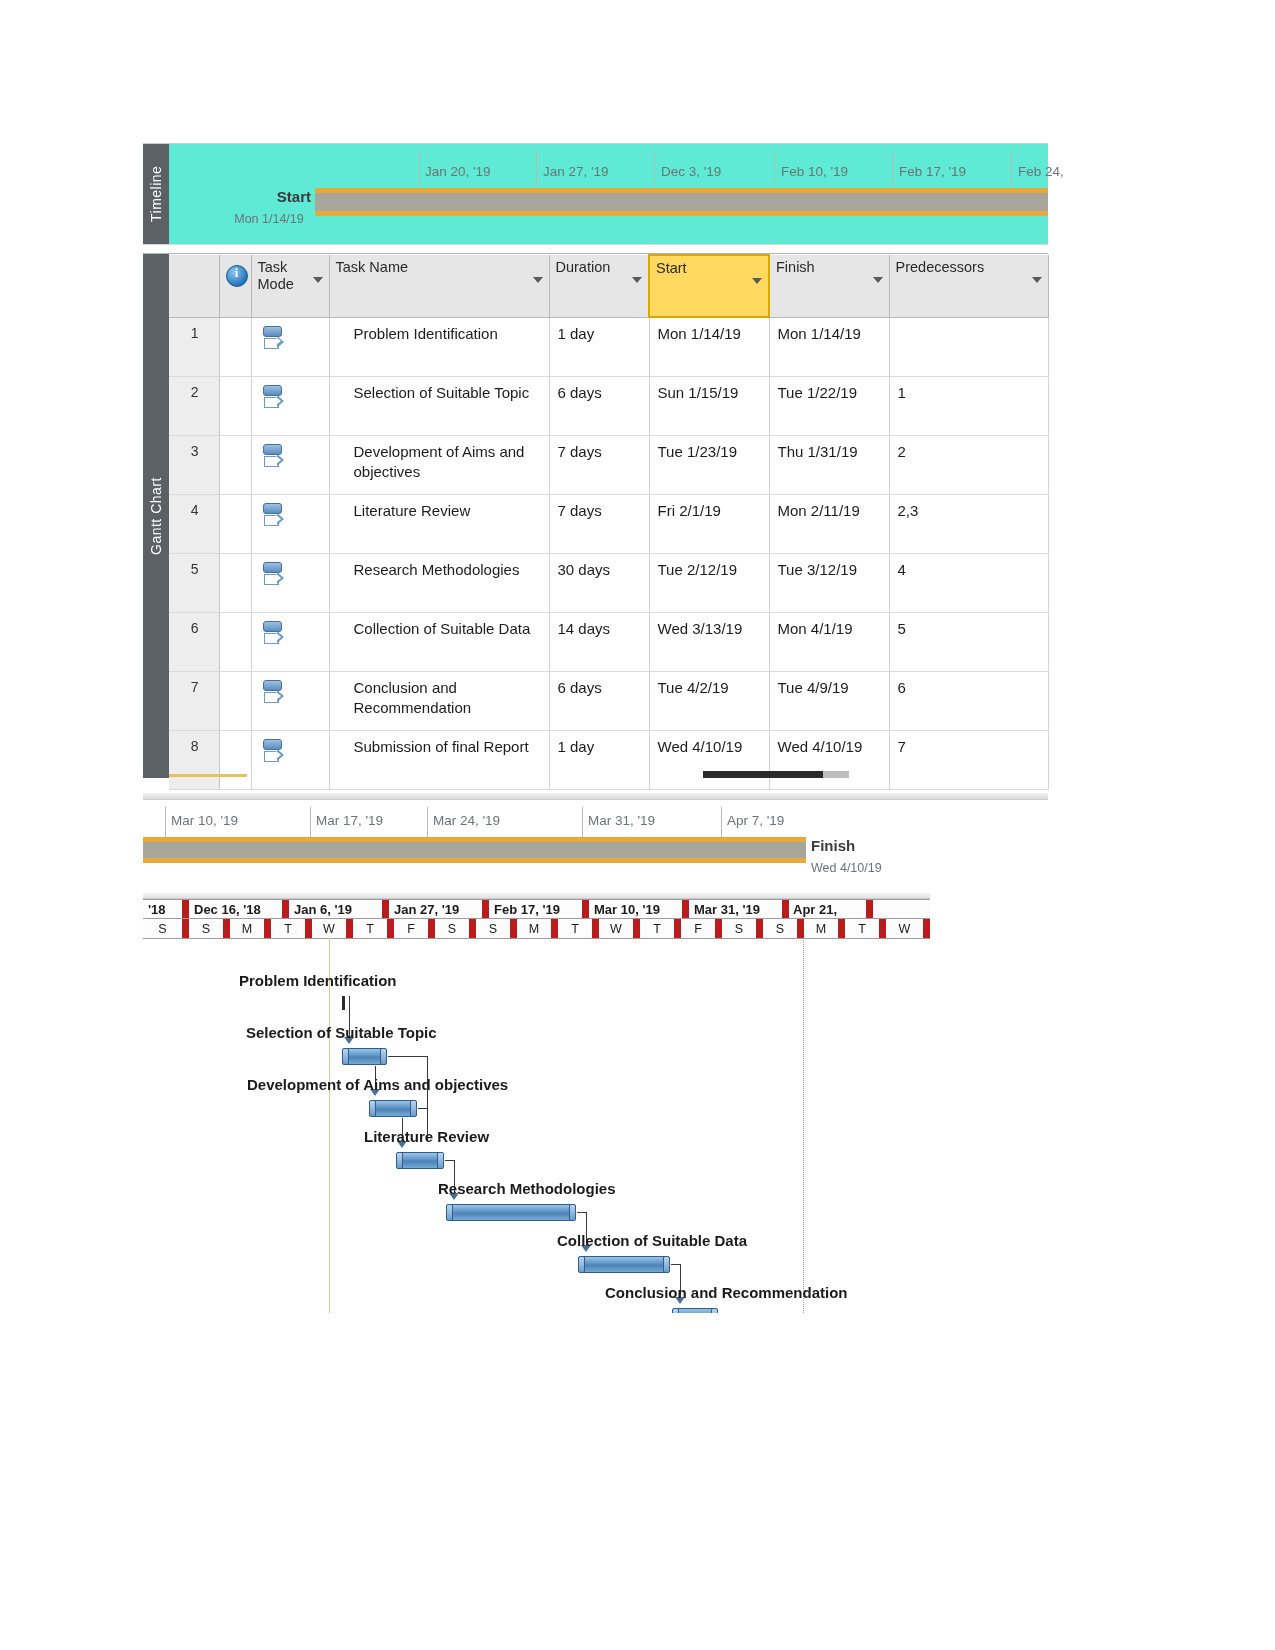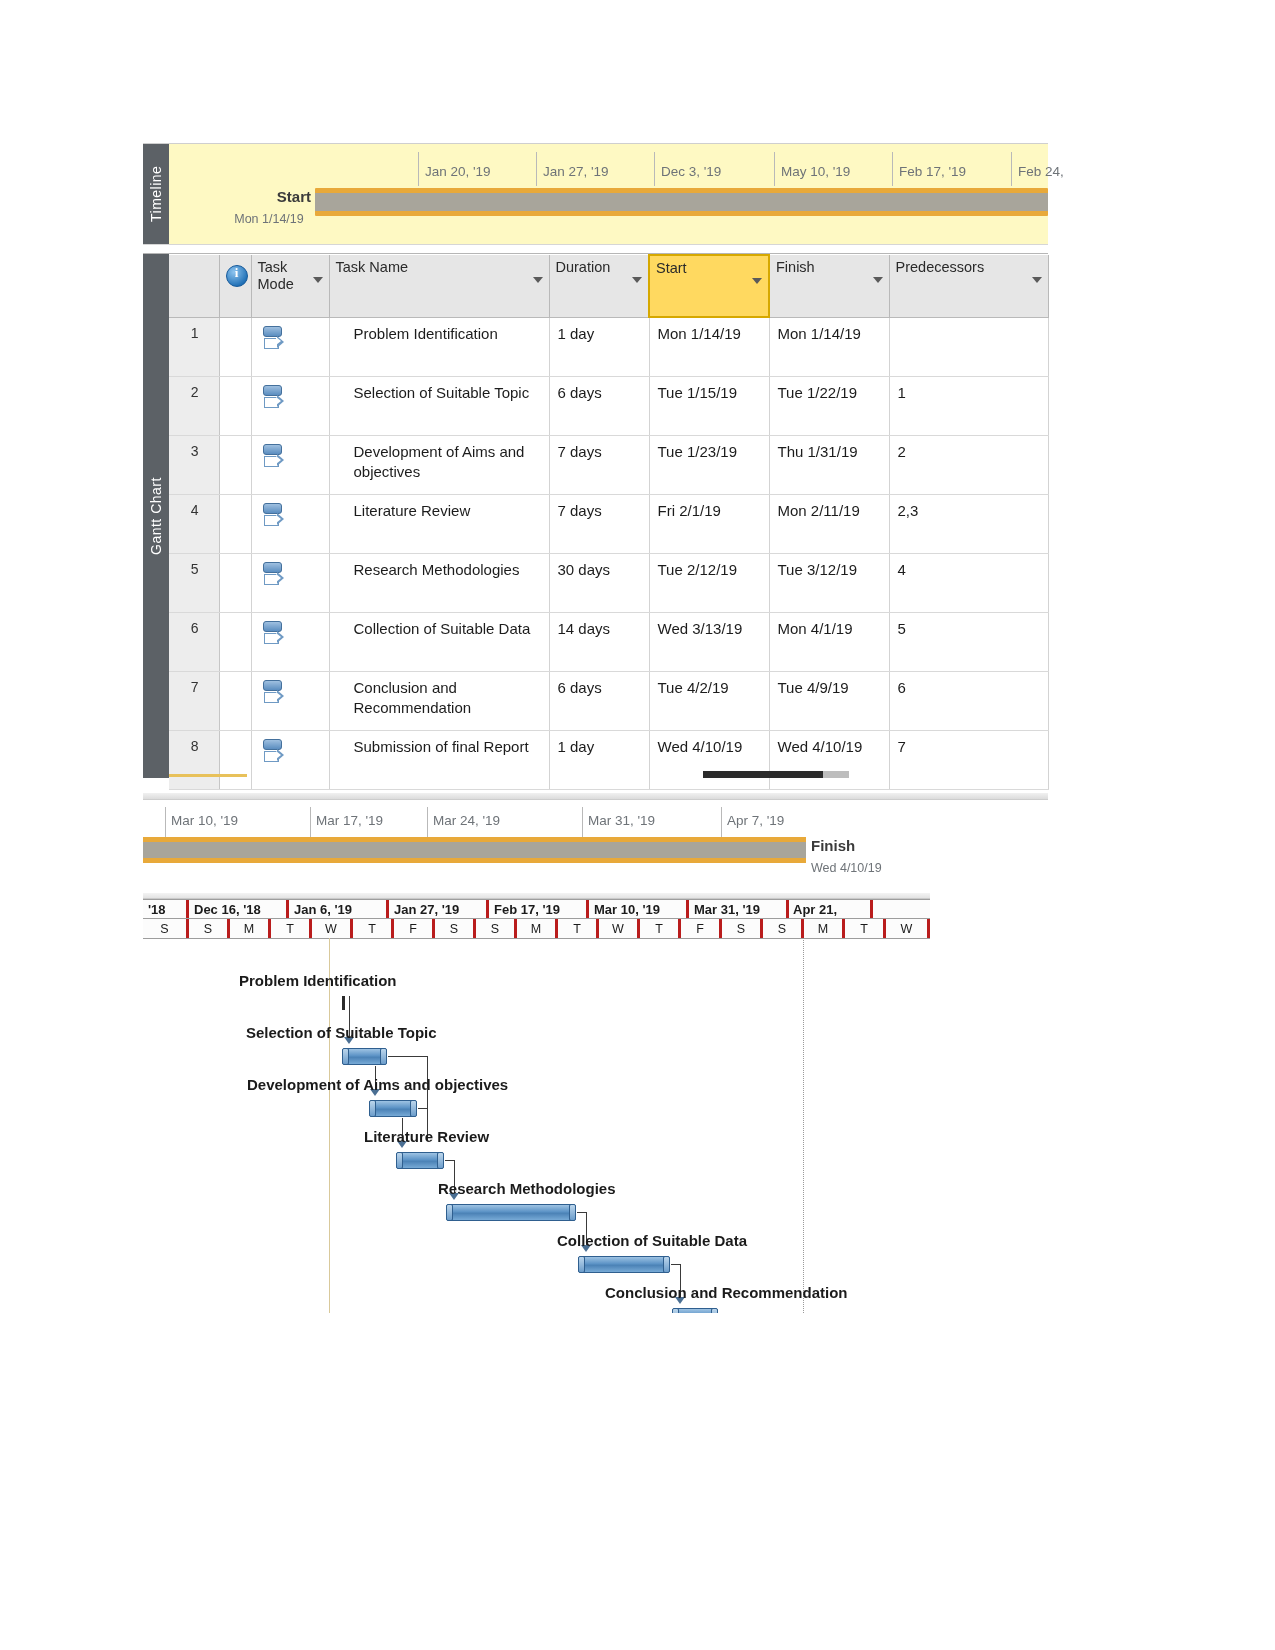--- a/index.html
+++ b/index.html
@@ -26,7 +26,7 @@
     font-size:14px;letter-spacing:0.5px;
   }
   #timeline-pane .side-tab{background:#5c6166;}
-  .tl-inner{position:absolute;left:26px;top:0;right:0;bottom:0;background:#fef9c3;}
+  .tl-inner{position:absolute;left:26px;top:0;right:0;bottom:0;background:#5eead4;}
   .tl-ticks{position:absolute;left:0;top:8px;width:100%;height:34px;}
   .tl-tick{
     position:absolute;top:0;height:34px;

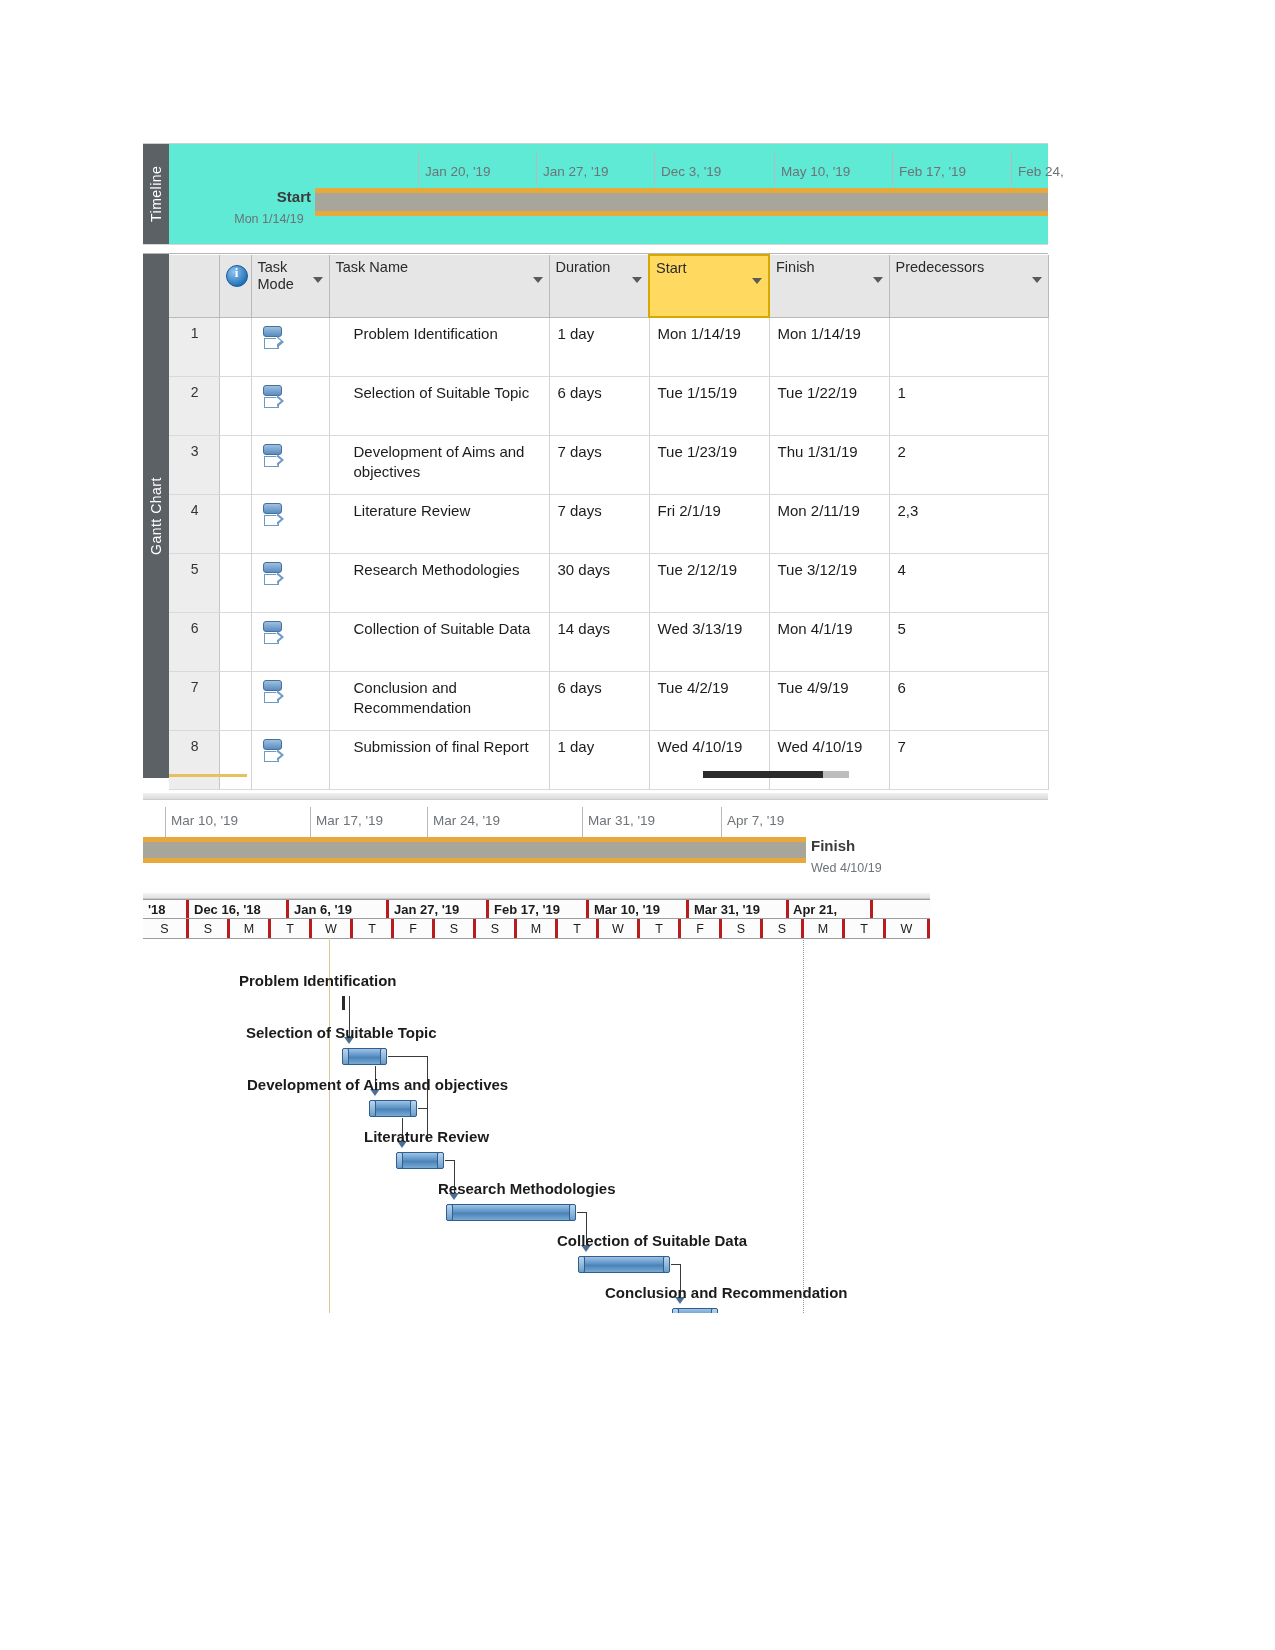--- a/index.html
+++ b/index.html
@@ -243,7 +243,7 @@
         <div class="tl-tick" style="left:249px">Jan 20, '19</div>
         <div class="tl-tick" style="left:367px">Jan 27, '19</div>
         <div class="tl-tick" style="left:485px">Dec 3, '19</div>
-        <div class="tl-tick" style="left:605px">May 10, '19</div>
+        <div class="tl-tick" style="left:605px">Feb 10, '19</div>
         <div class="tl-tick" style="left:723px">Feb 17, '19</div>
         <div class="tl-tick" style="left:842px">Feb 24,</div>
       </div>

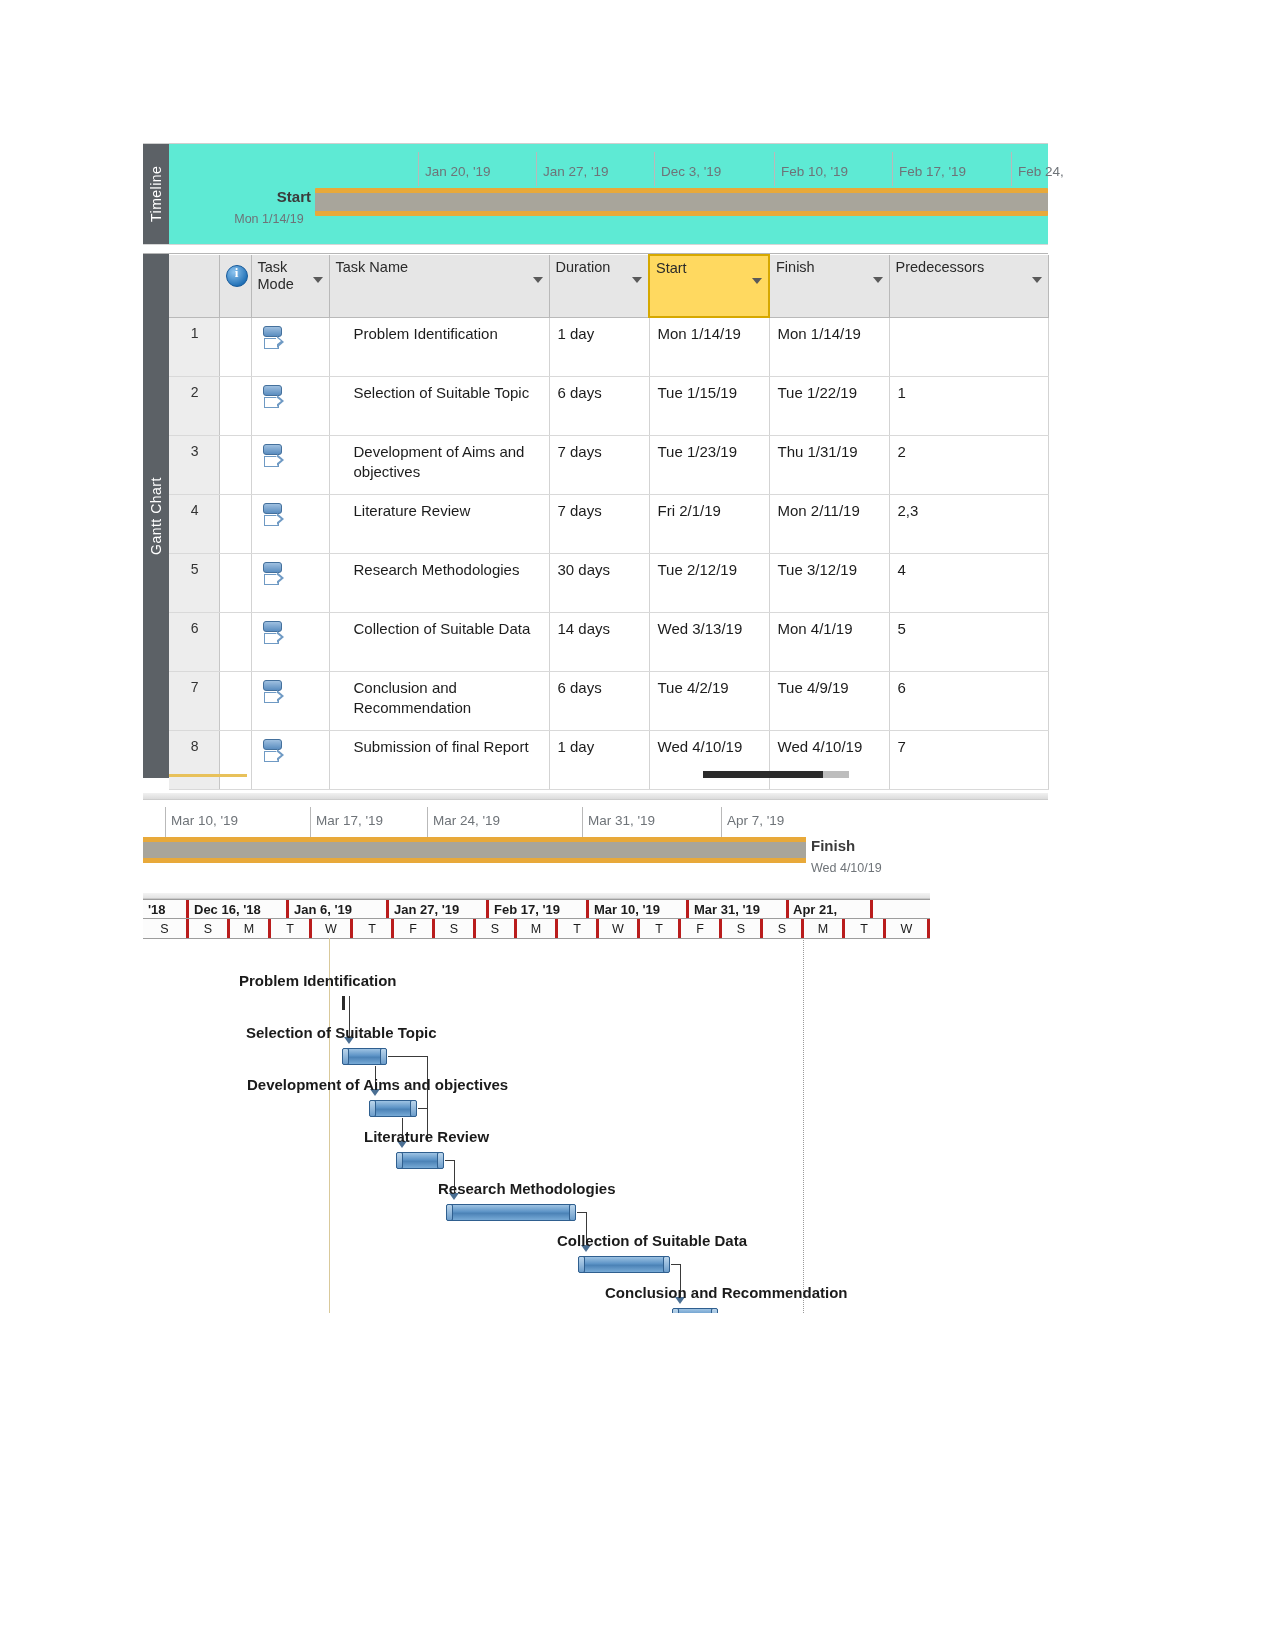--- a/index.html
+++ b/index.html
@@ -326,7 +326,7 @@
             </td>
             <td class="cell-name">Selection of Suitable Topic</td>
             <td>6 days</td>
-            <td>Tue 1/15/19</td>
+            <td>Sun 1/15/19</td>
             <td>Tue 1/22/19</td>
             <td>1</td>
           </tr>

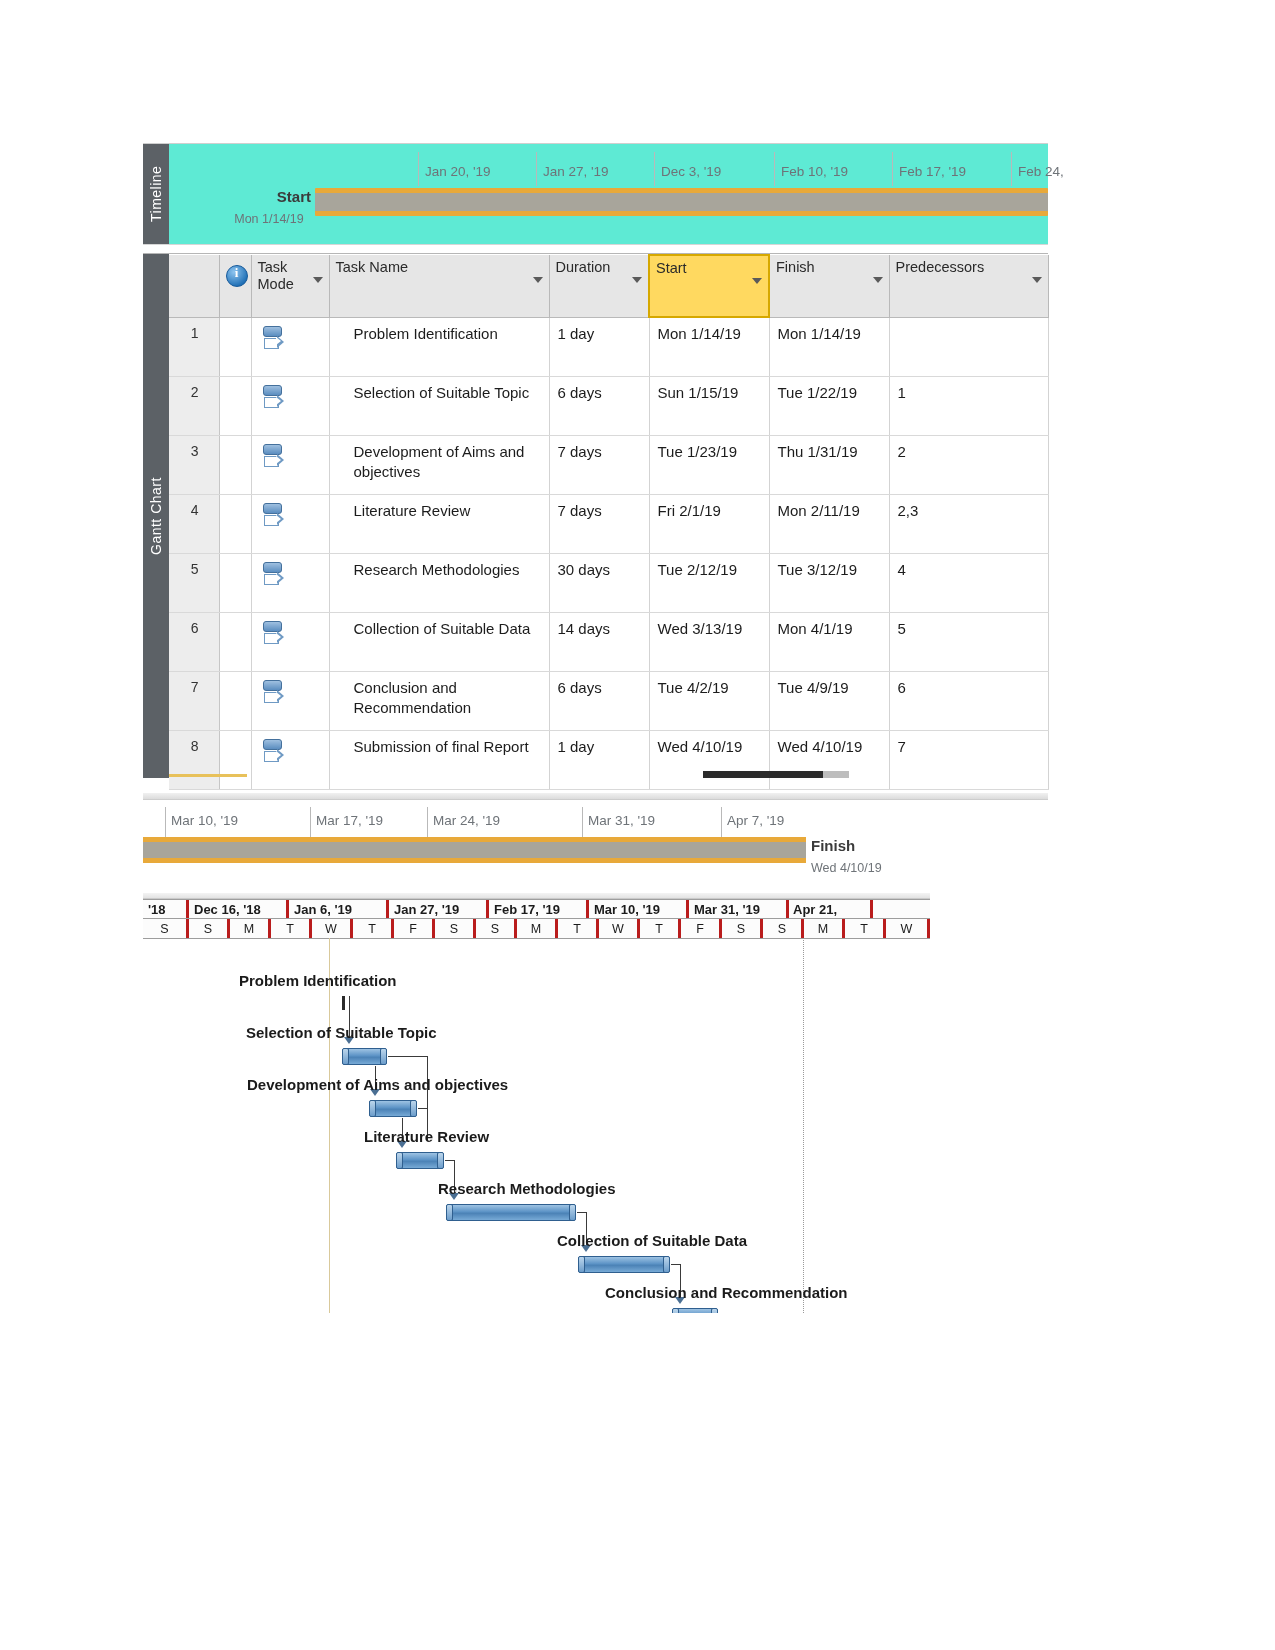--- a/index.html
+++ b/index.html
@@ -192,7 +192,7 @@
   #ts-days{top:25px;}
   .ts-cell{
     position:absolute;top:0;height:19px;box-sizing:border-box;
-    border-right:3px solid #b91c1c;
+    border-right:7px solid #b91c1c;
     font-size:13px;color:#1b1b1b;
     display:flex;align-items:center;justify-content:center;
     white-space:nowrap;font-weight:bold;

